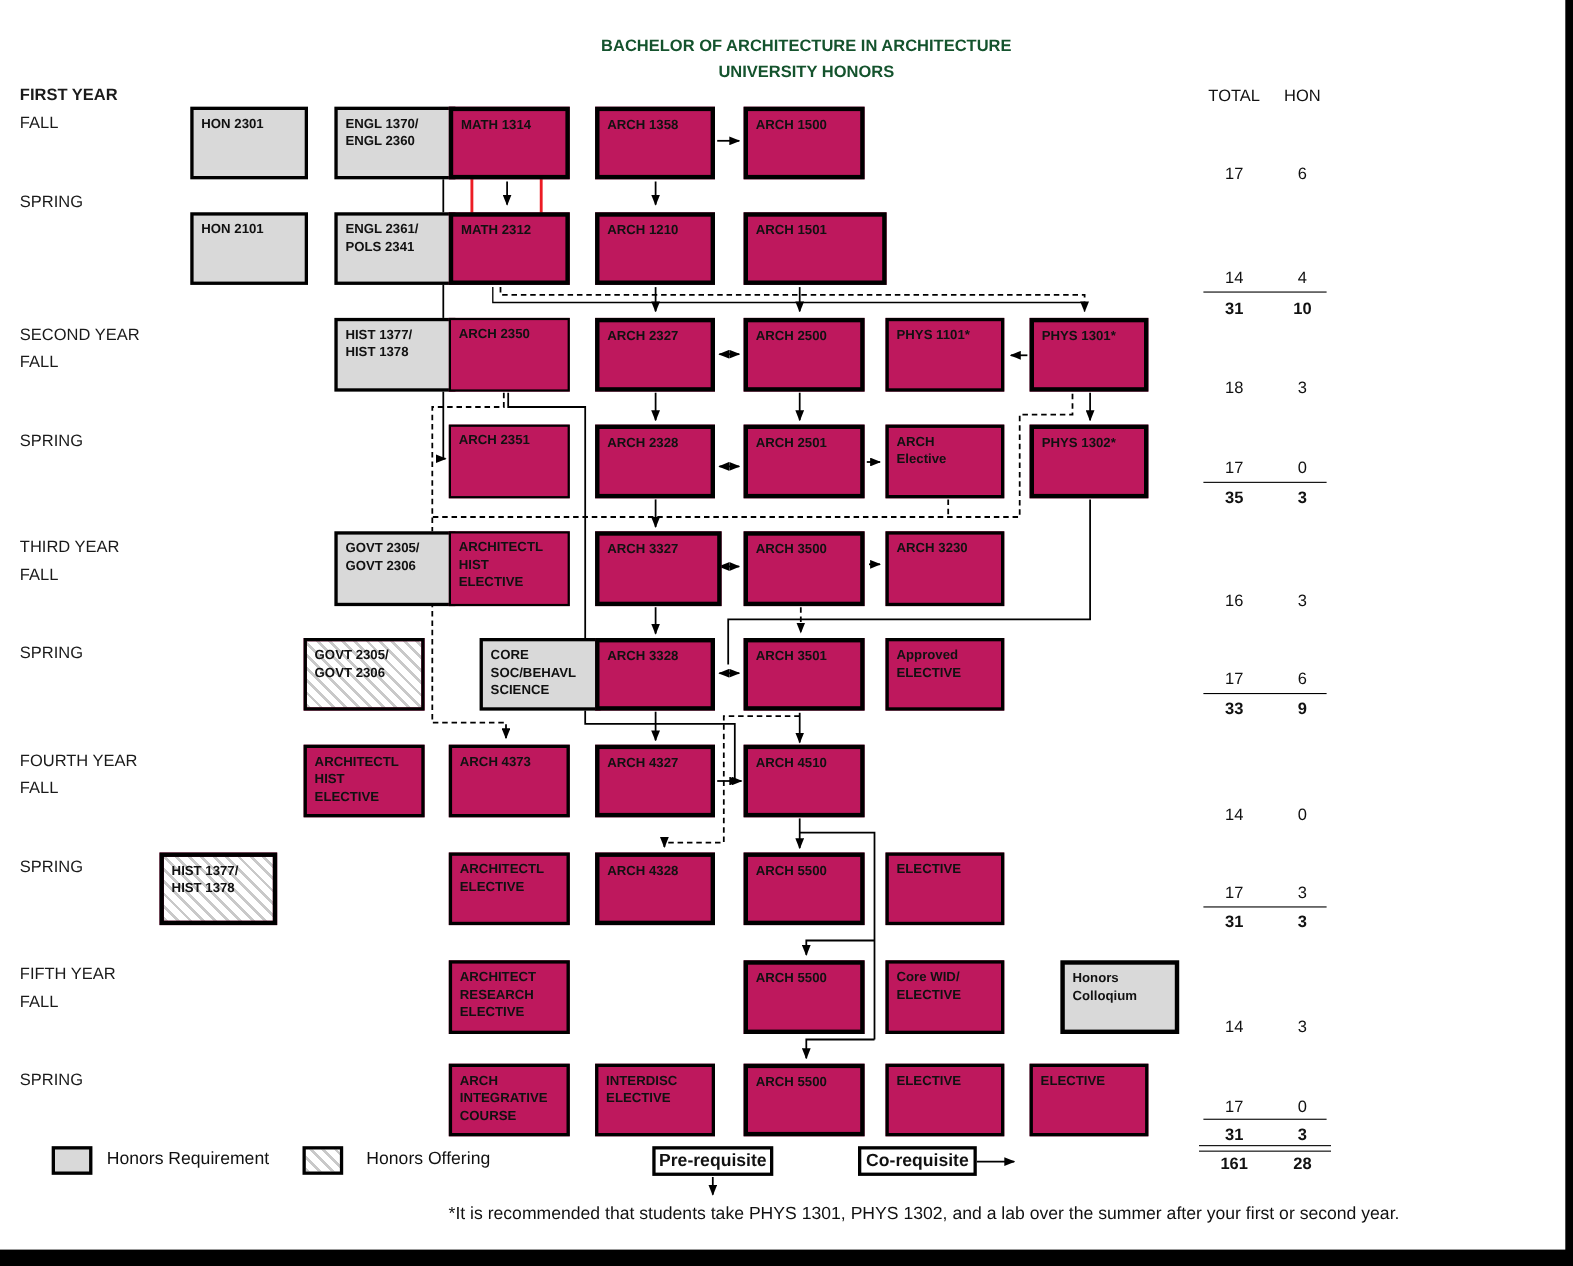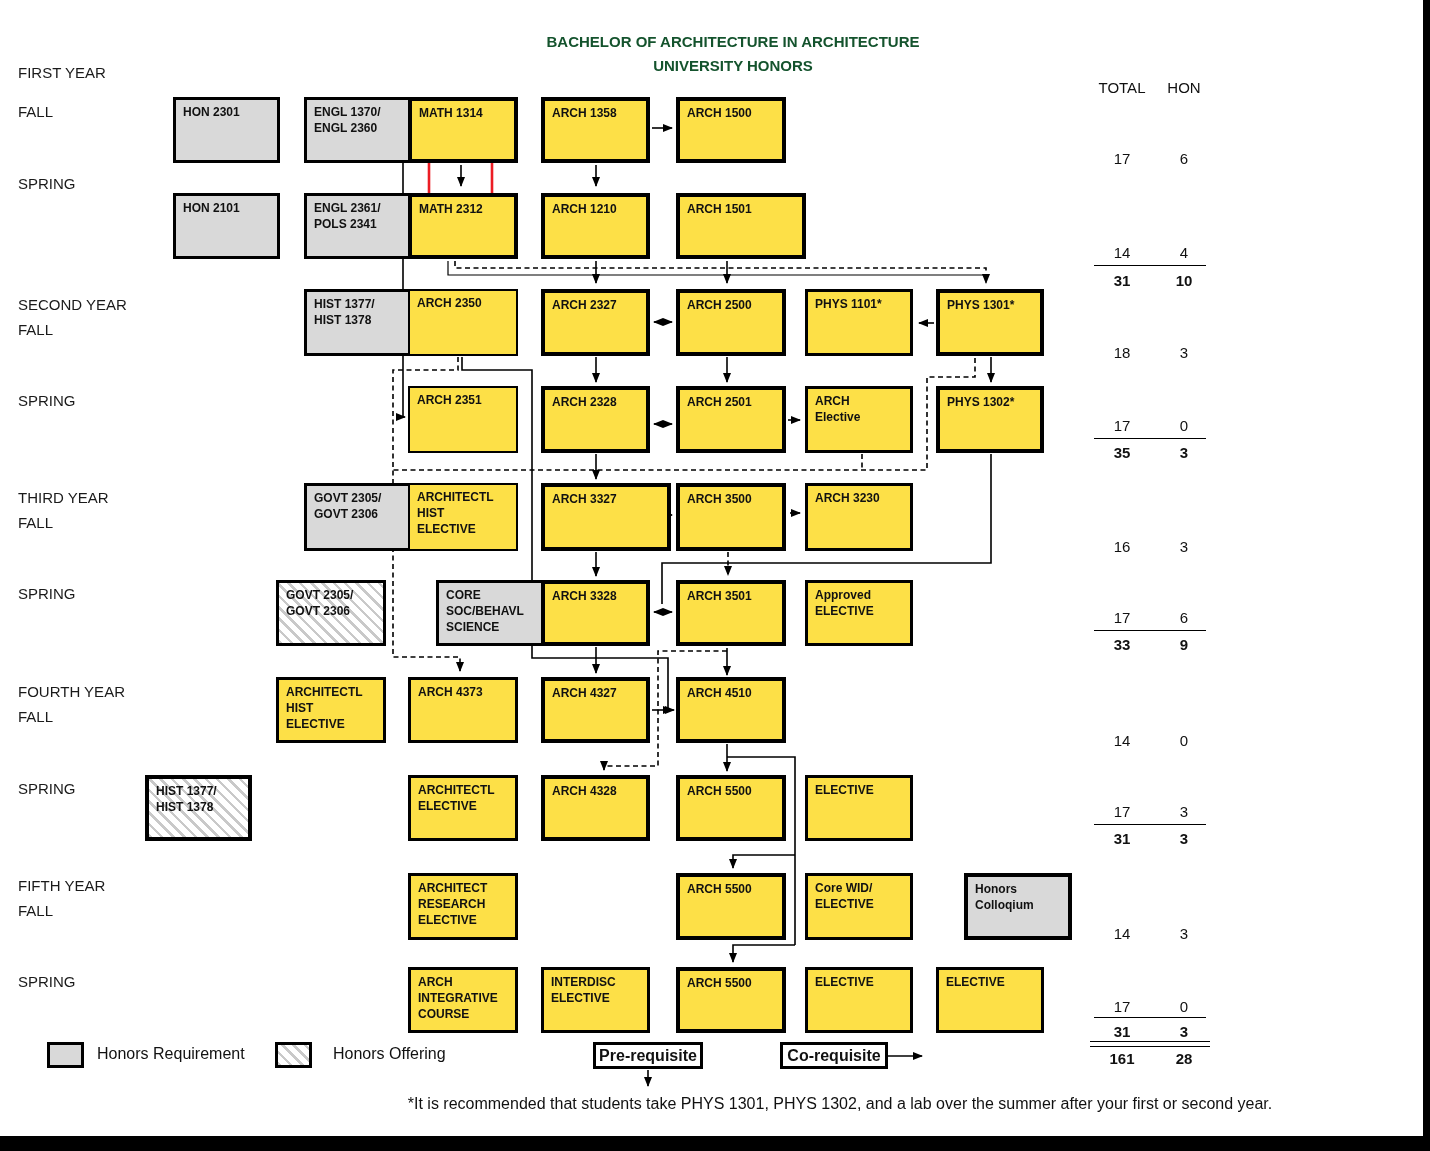--- a/index.html
+++ b/index.html
@@ -97,7 +97,7 @@
     </svg>
 
   <div id="diagram">
-      <div class="ylabel" style="left: 18px; top: 64px;">FIRST YEAR</div>
+      <div class="ylabel" style="left: 18px; top: 78px; font-weight: bold;">FIRST YEAR</div>
       <div class="ylabel" style="left: 18px; top: 103px;">FALL</div>
       <div class="ylabel" style="left: 18px; top: 175px;">SPRING</div>
       <div class="ylabel" style="left: 18px; top: 296px;">SECOND YEAR</div>

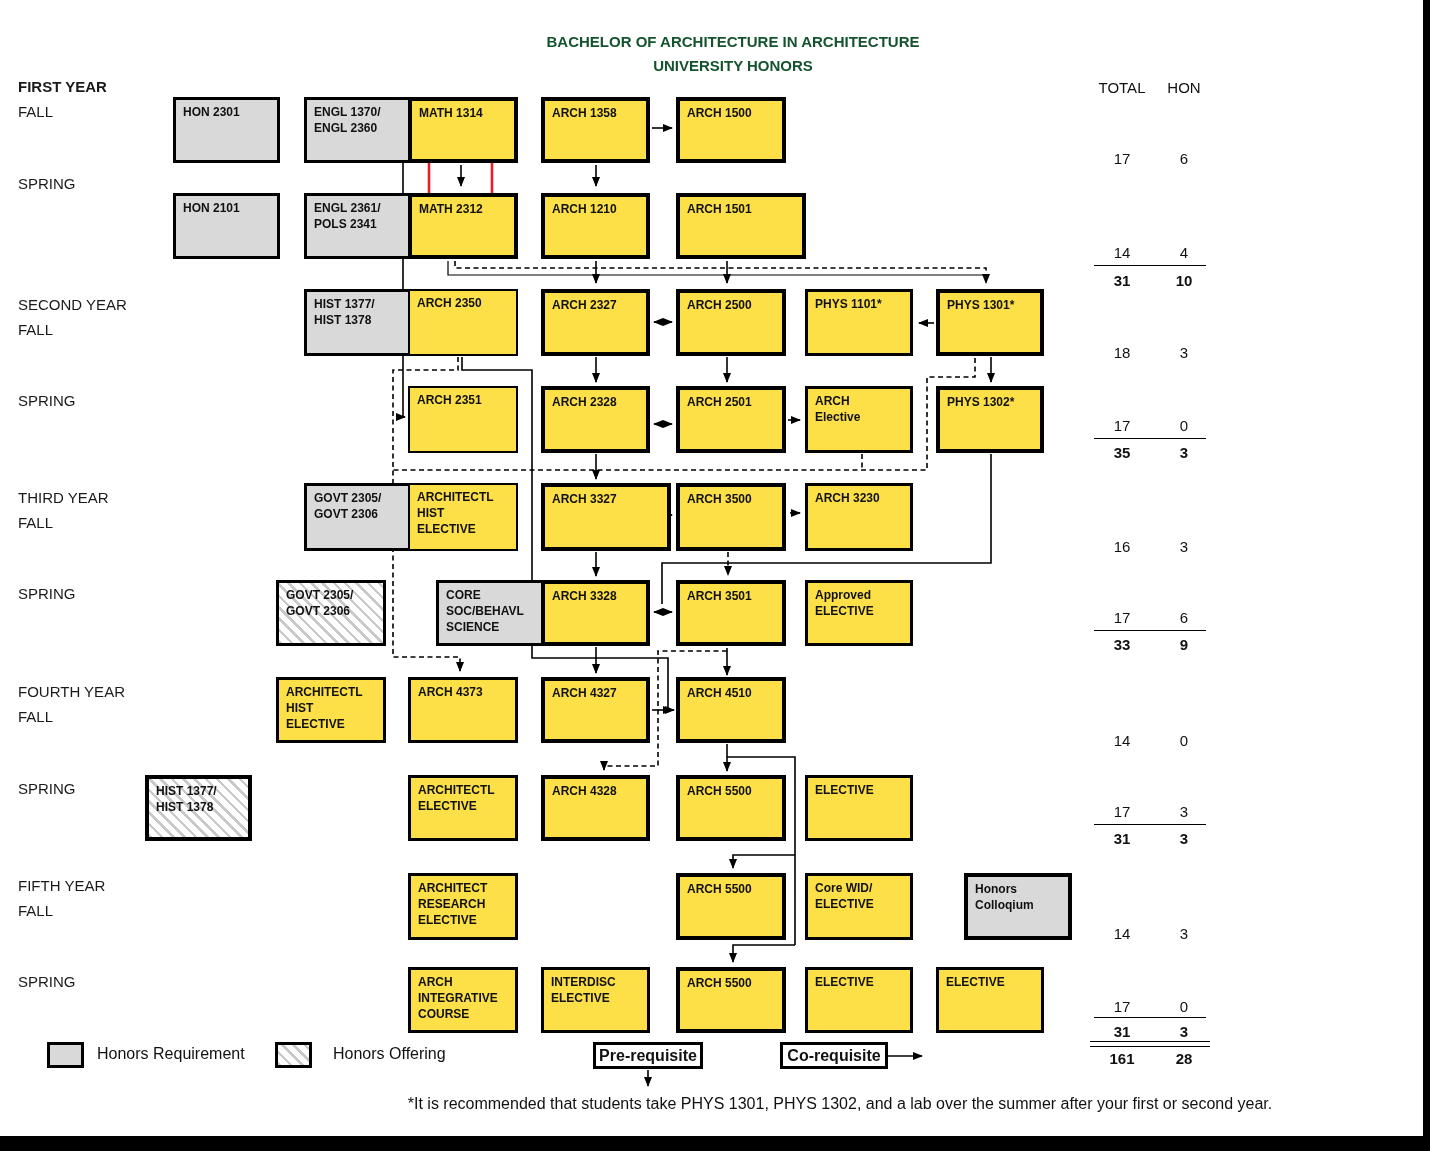--- a/index.html
+++ b/index.html
@@ -9,7 +9,7 @@
   .title1{top:33px;}
   .title2{top:57px;}
   .ylabel{position:absolute;font-size:15px;color:#1a1a1a;white-space:nowrap;}
-  .cbox{position:absolute;border-style:solid;border-color:#000;background:#fde047;box-sizing:border-box;
+  .cbox{position:absolute;border-style:solid;border-color:#000;background:#be185d;box-sizing:border-box;
         font-size:12px;font-weight:bold;line-height:16px;padding:4px 0 0 7px;color:#111;}
   .cbox.gray{background:#d9d9d9;margin-left:28px;}
   .cbox.hatch{background-image:repeating-linear-gradient(45deg,#c9c9c9 0,#c9c9c9 2.5px,#ffffff 2.5px,#ffffff 8px);}

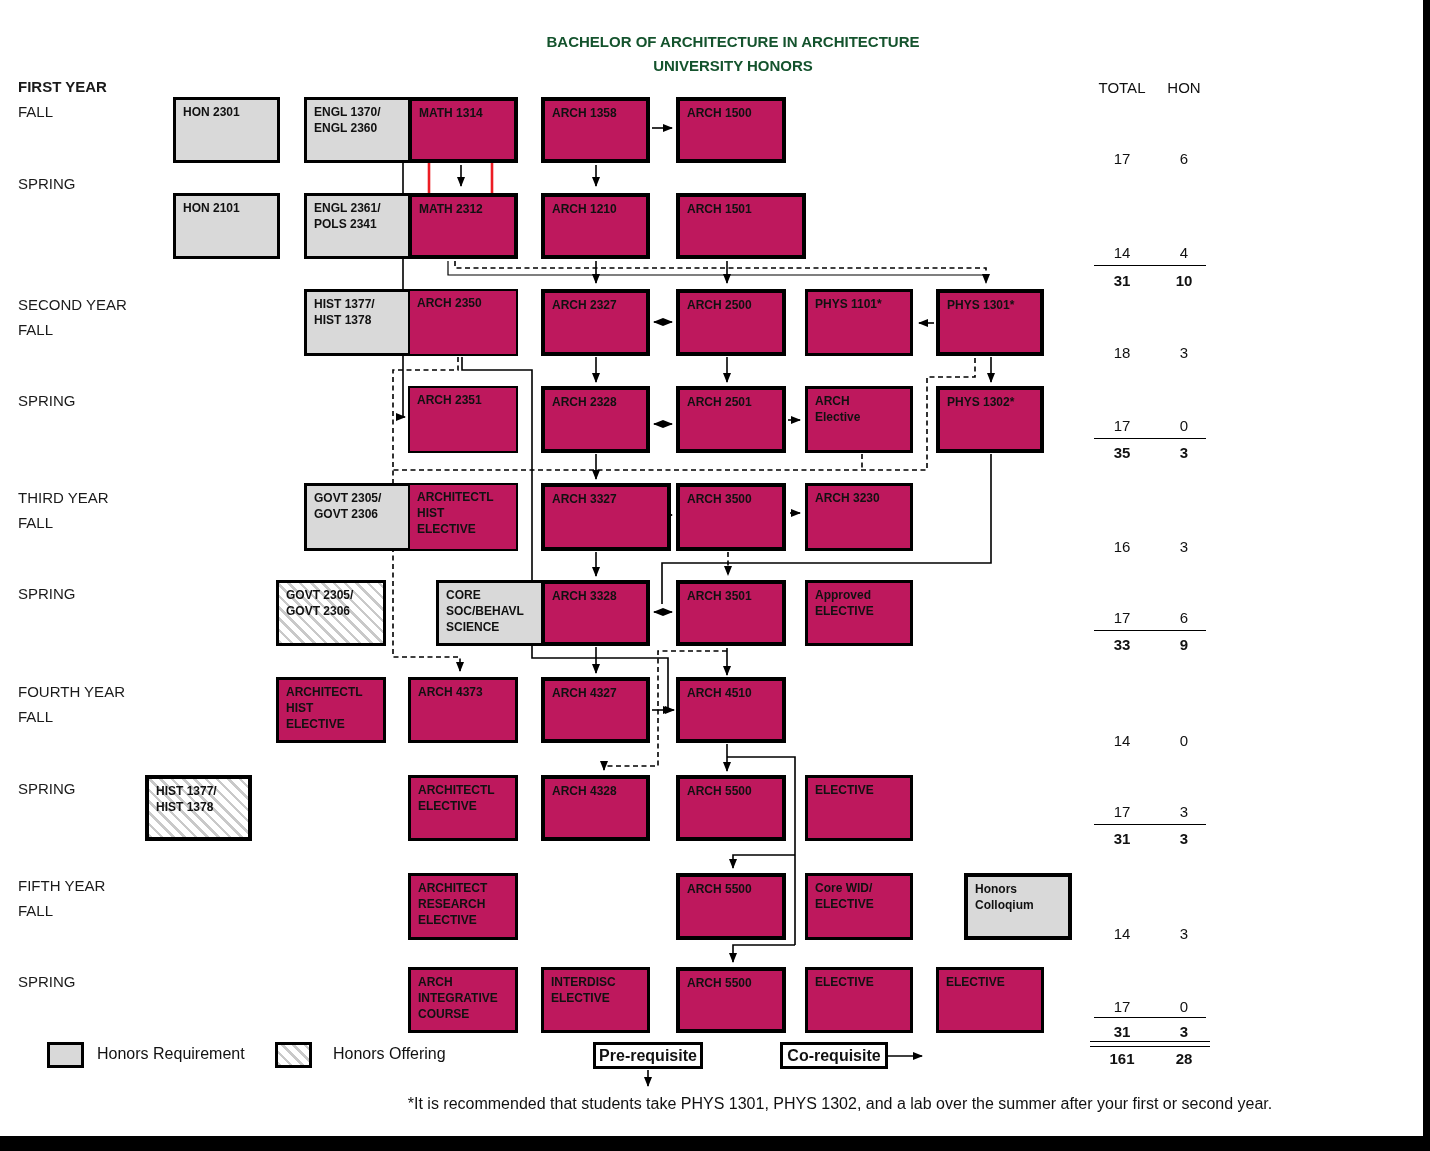--- a/index.html
+++ b/index.html
@@ -188,7 +188,7 @@
         <div>HIST</div>
         <div>ELECTIVE</div>
       </div>
-      <div class="cbox plain" style="left: 541px; top: 483px; width: 130px; height: 68px; border-width: 4px;">
+      <div class="cbox plain" style="left: 541px; top: 483px; width: 115px; height: 68px; border-width: 4px;">
         <div>ARCH 3327</div>
       </div>
       <div class="cbox plain" style="left: 676px; top: 483px; width: 110px; height: 68px; border-width: 4px;">

